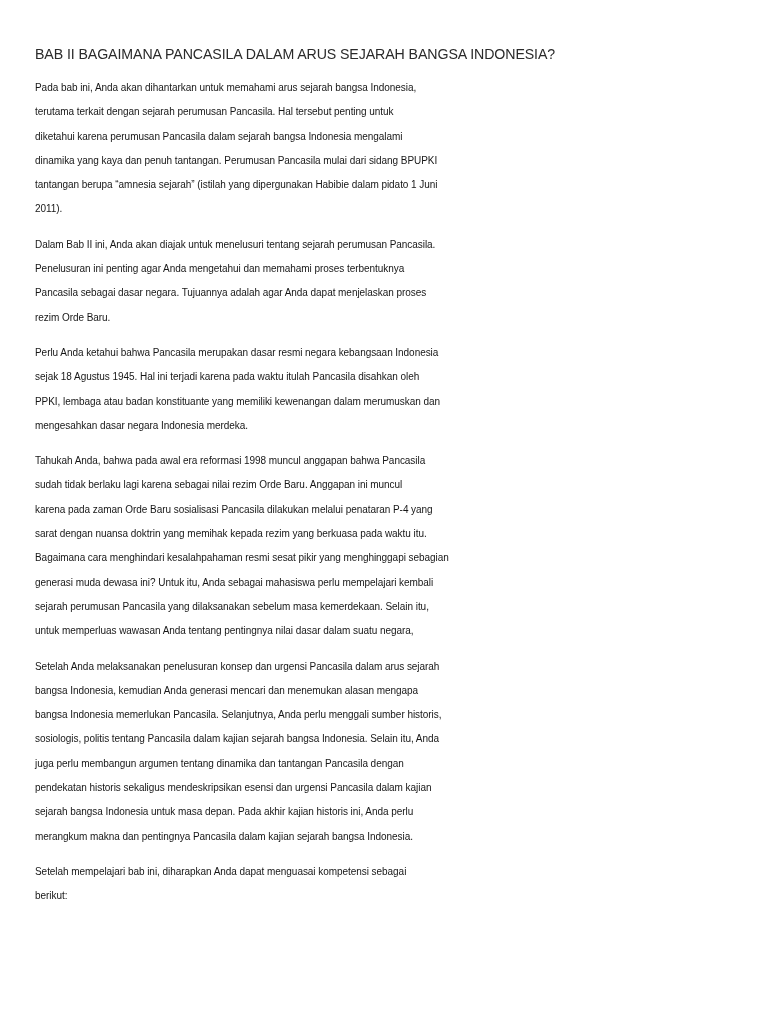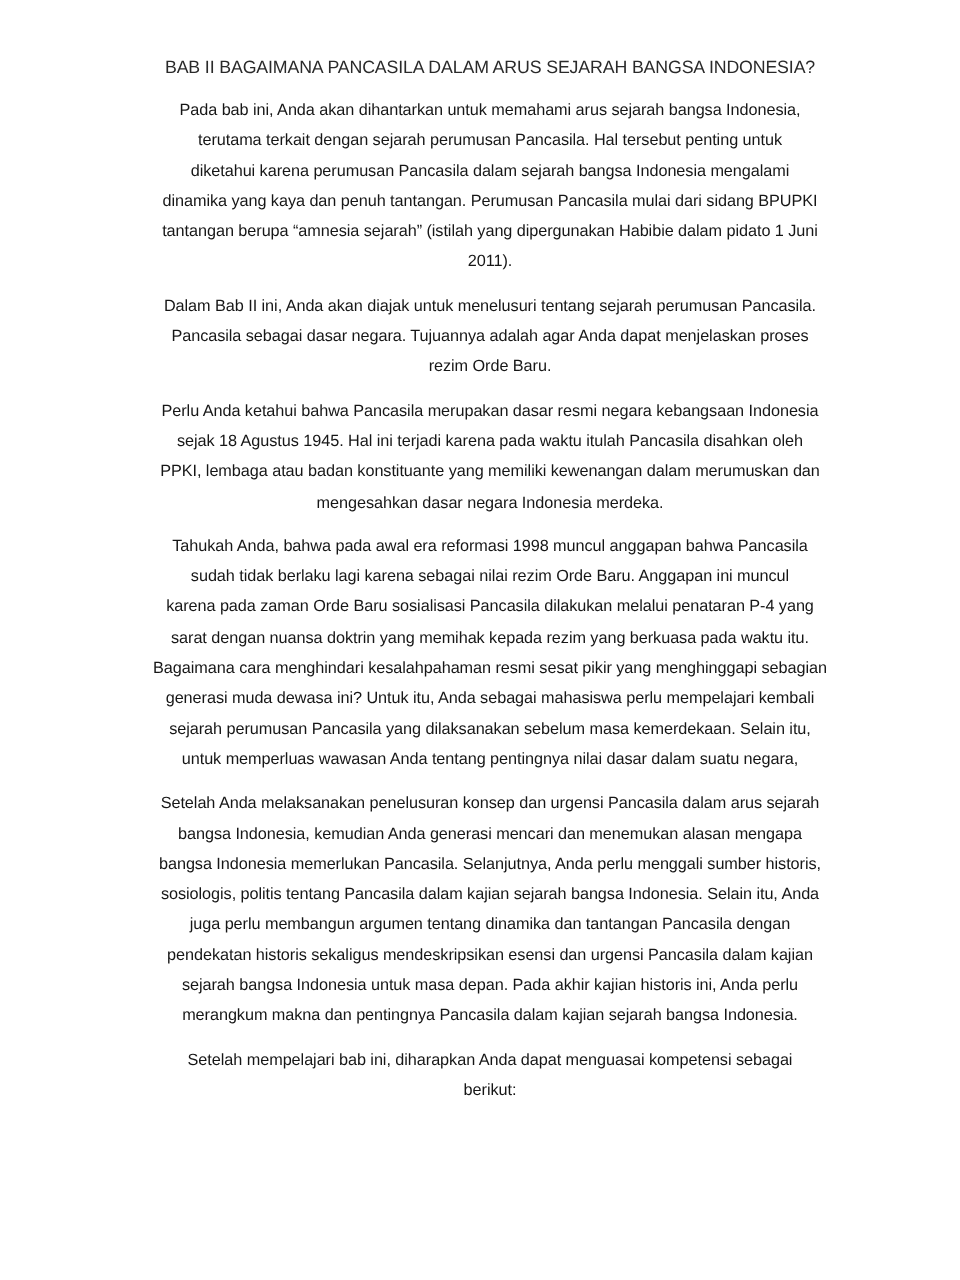--- a/index.html
+++ b/index.html
@@ -17,10 +17,9 @@
     }
     .page {
       position: absolute;
-      left: 47px;
+      left: 35px;
       top: 44px;
       width: 690px;
-      text-align: center;
     }
     .doc-title {
       font-size: 14.2px;

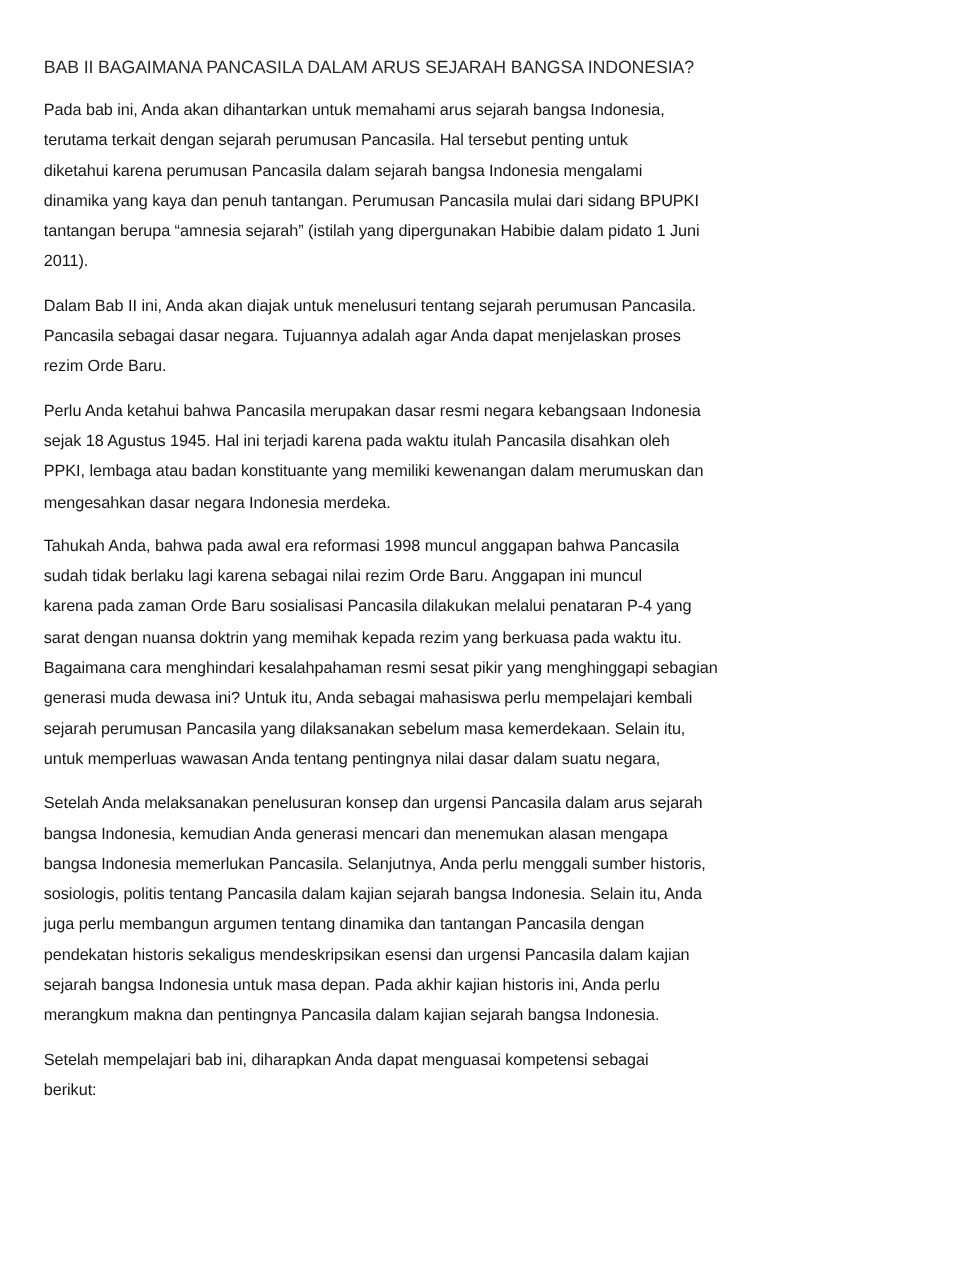--- a/index.html
+++ b/index.html
@@ -34,7 +34,7 @@
     }
     .line {
       display: block;
-      font-size: 13px;
+      font-size: 10px;
       line-height: 24.3px;
       white-space: nowrap;
       letter-spacing: -0.05px;

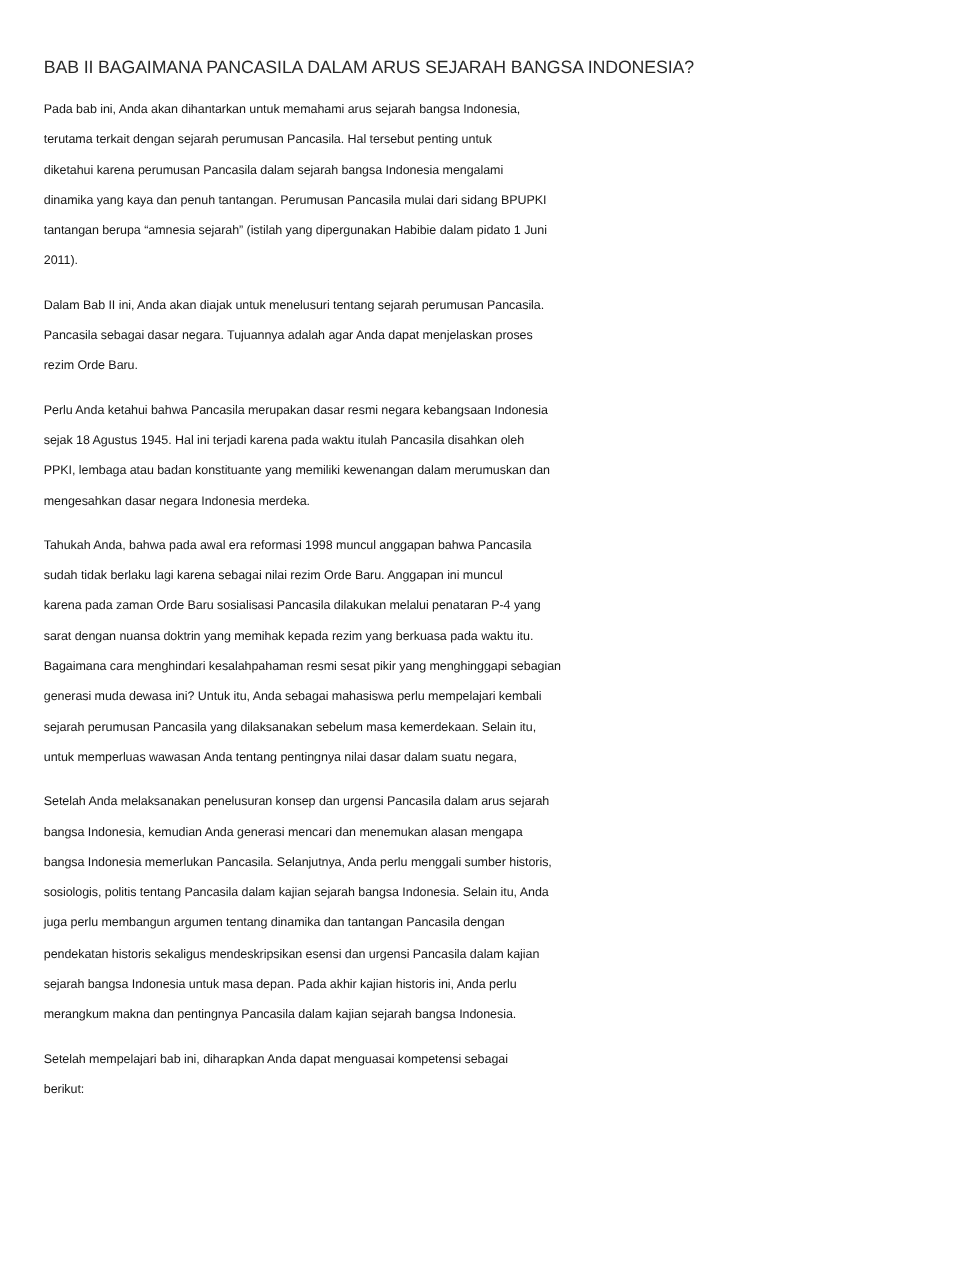--- a/index.html
+++ b/index.html
@@ -58,6 +58,7 @@
 
   <div class="para">
     <span class="line">Dalam Bab II ini, Anda akan diajak untuk menelusuri tentang sejarah perumusan Pancasila.</span>
+    <span class="line">Penelusuran ini penting agar Anda mengetahui dan memahami proses terbentuknya</span>
     <span class="line">Pancasila sebagai dasar negara. Tujuannya adalah agar Anda dapat menjelaskan proses</span>
     <span class="line">rezim Orde Baru.</span>
   </div>

